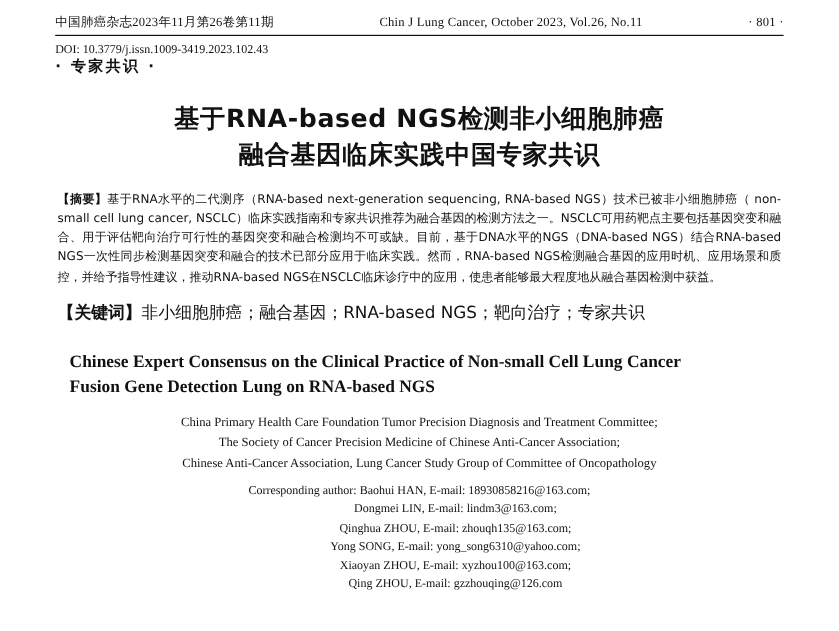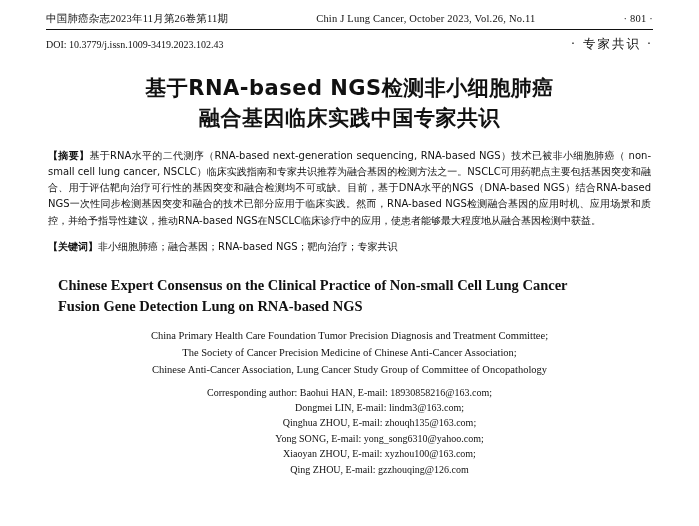--- a/index.html
+++ b/index.html
@@ -51,6 +51,7 @@
     justify-content: space-between;
     margin: 6px 46px 0 46px;
     font-size: 10px;
+    flex-direction: column;
   }
   .doi {
     font-family: "Liberation Serif", serif;

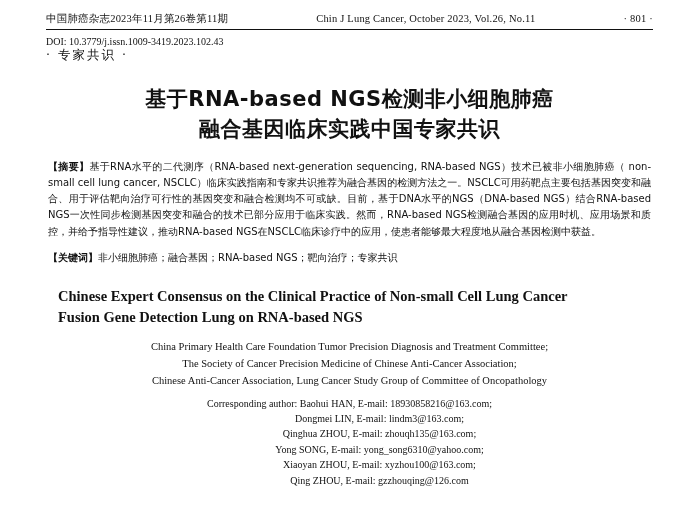--- a/index.html
+++ b/index.html
@@ -60,7 +60,7 @@
   .consensus-tag {
     font-family: "DejaVu Sans", sans-serif;
     font-size: 12.5px;
-    font-weight: normal;
+    font-weight: bold;
     letter-spacing: 2px;
   }
   .title-cn {

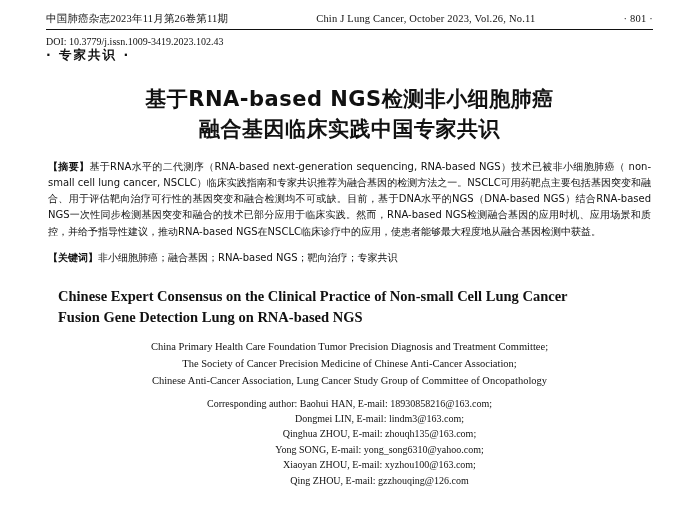--- a/index.html
+++ b/index.html
@@ -93,7 +93,7 @@
   .keywords {
     margin: 10px 48px 0 48px;
     font-family: "DejaVu Sans", sans-serif;
-    font-size: 10px;
+    font-size: 14px;
     line-height: 1.6;
   }
   .keywords .lbl {

